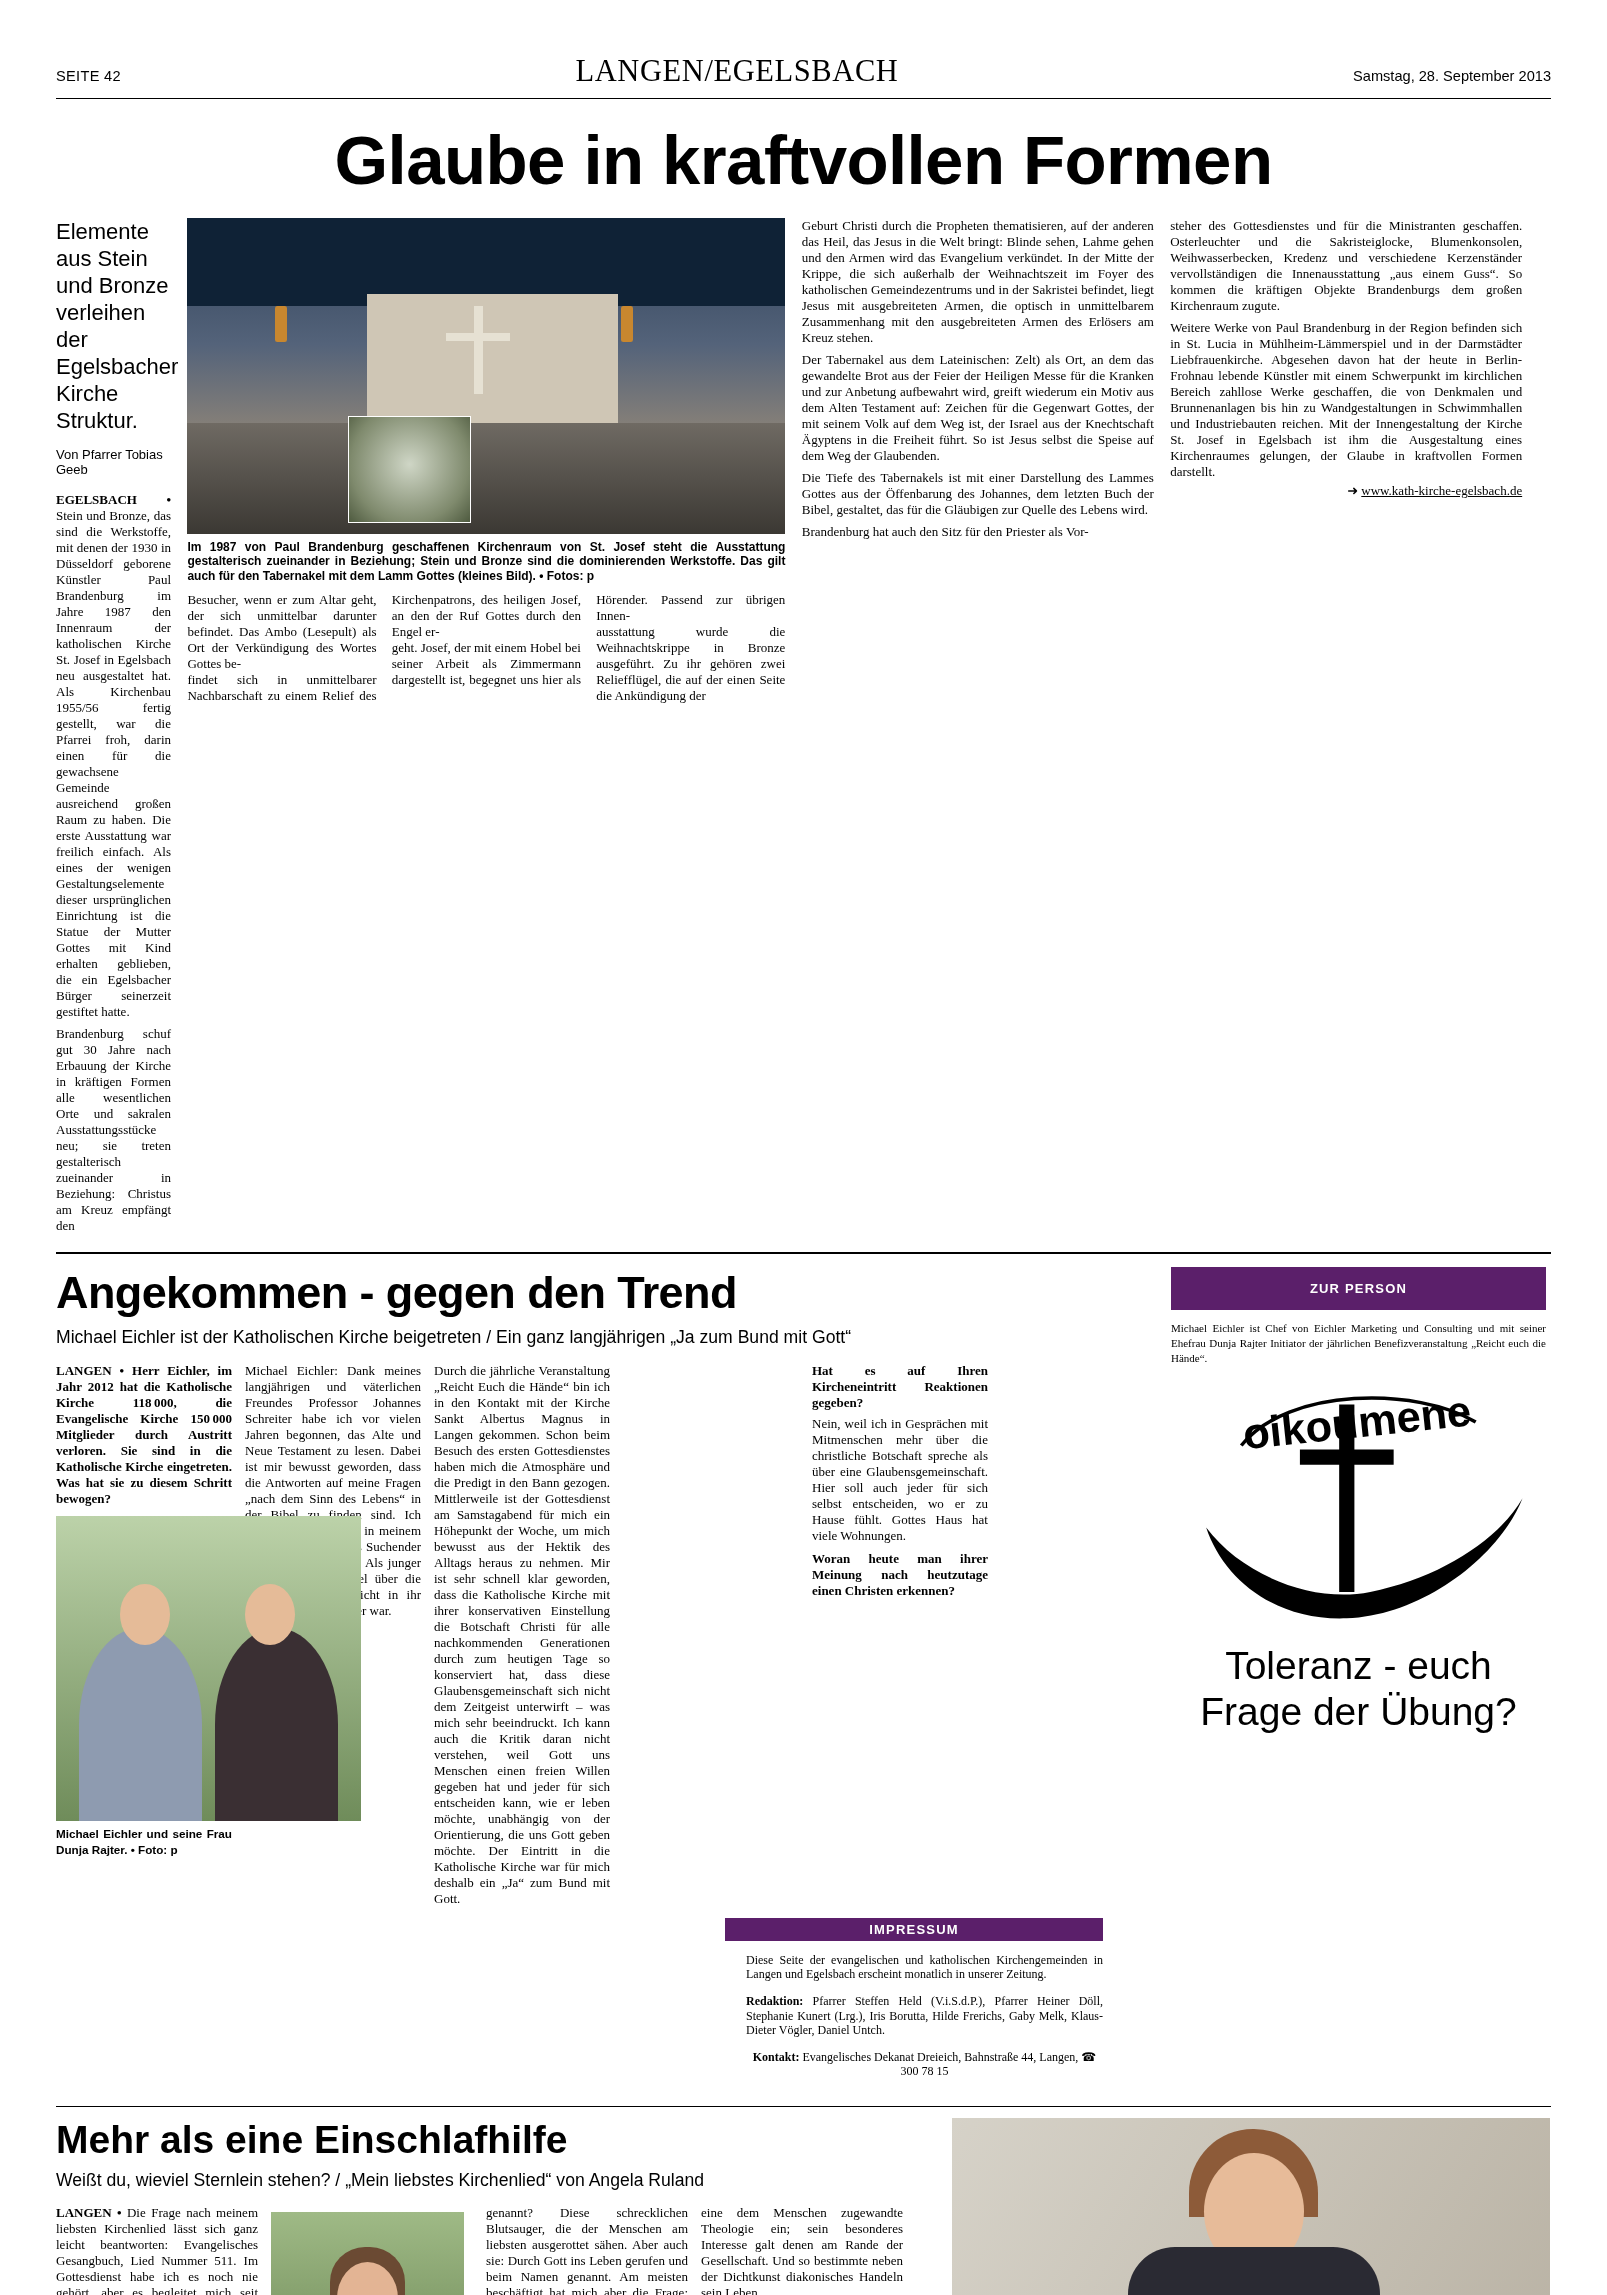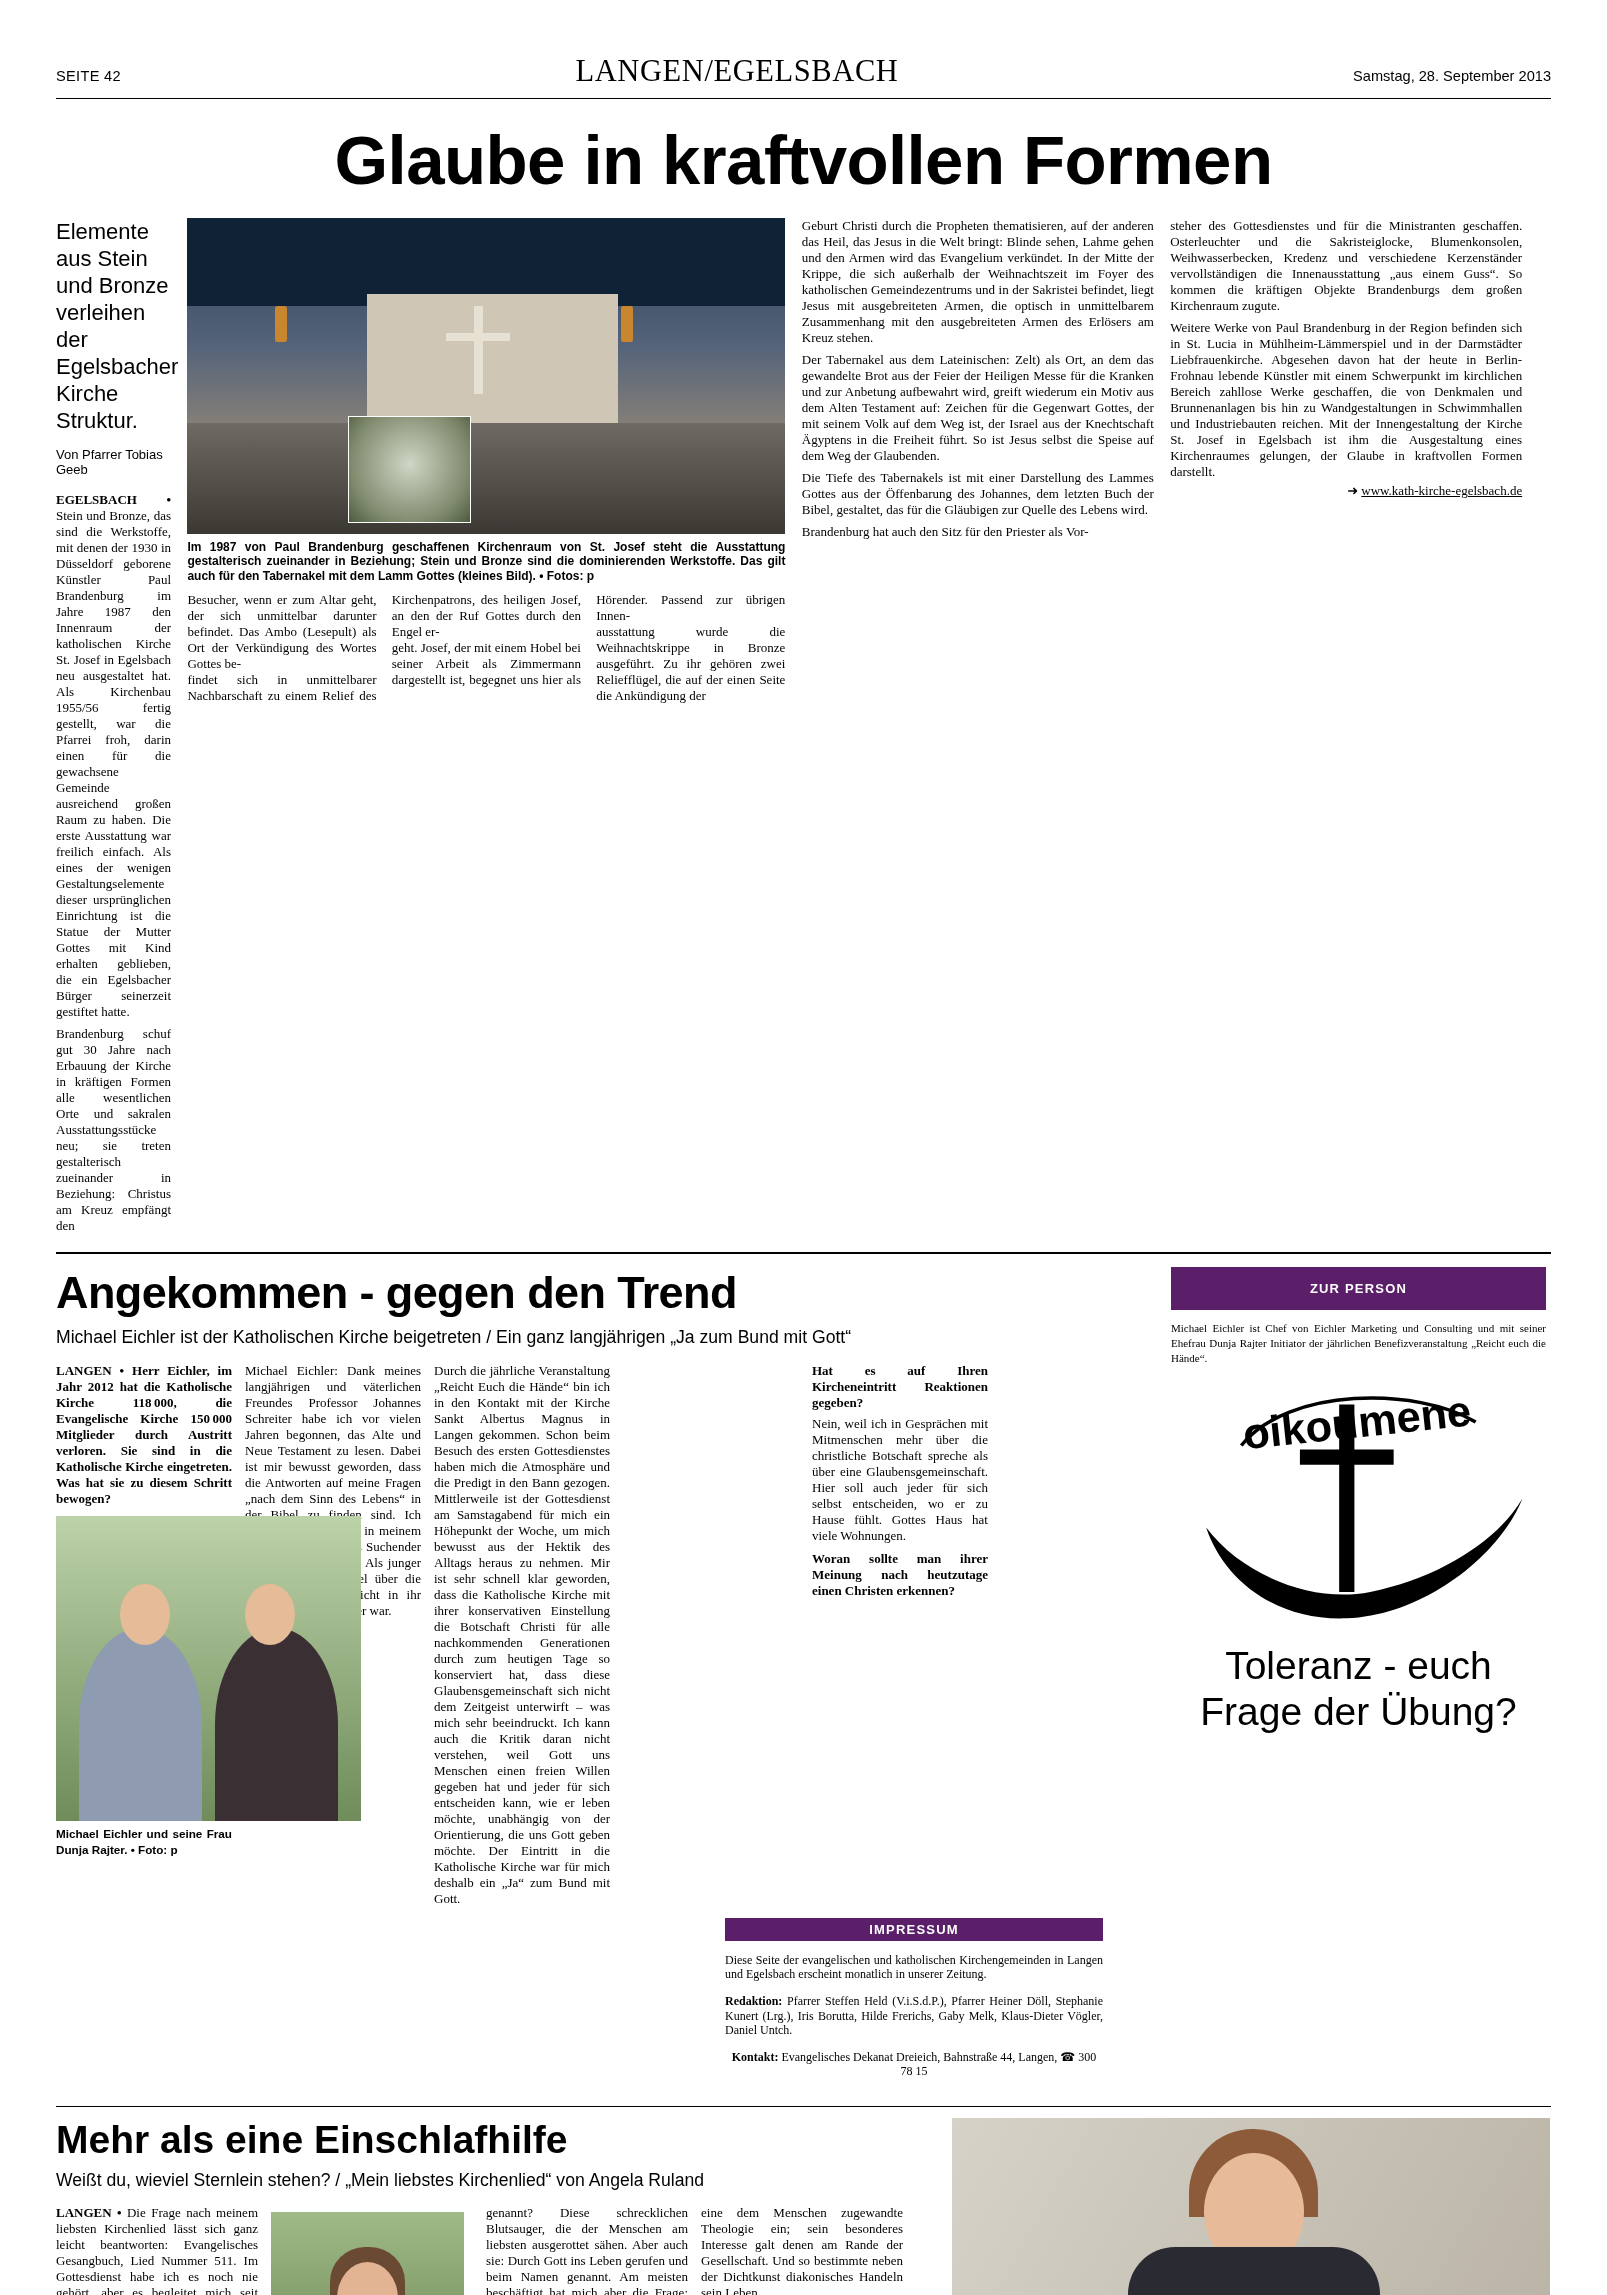--- a/index.html
+++ b/index.html
@@ -273,7 +273,7 @@
         <div class="col">
           <p class="lead-in">Hat es auf Ihren Kircheneintritt Reaktionen gegeben?</p>
           <p style="margin-top:4.7px;">Nein, weil ich in Gesprächen mit Mitmenschen mehr über die christliche Botschaft spreche als über eine Glaubensgemeinschaft. Hier soll auch jeder für sich selbst entscheiden, wo er zu Hause fühlt. Gottes Haus hat viele Wohnungen.</p>
-          <p class="lead-in" style="margin-top:7px;">Woran sollte man ihrer Meinung nach heutzutage einen Christen erkennen?</p>
+          <p class="lead-in" style="margin-top:7px;">Woran heute man ihrer Meinung nach heutzutage einen Christen erkennen?</p>
         </div>
         <div class="col"></div>
       </div>

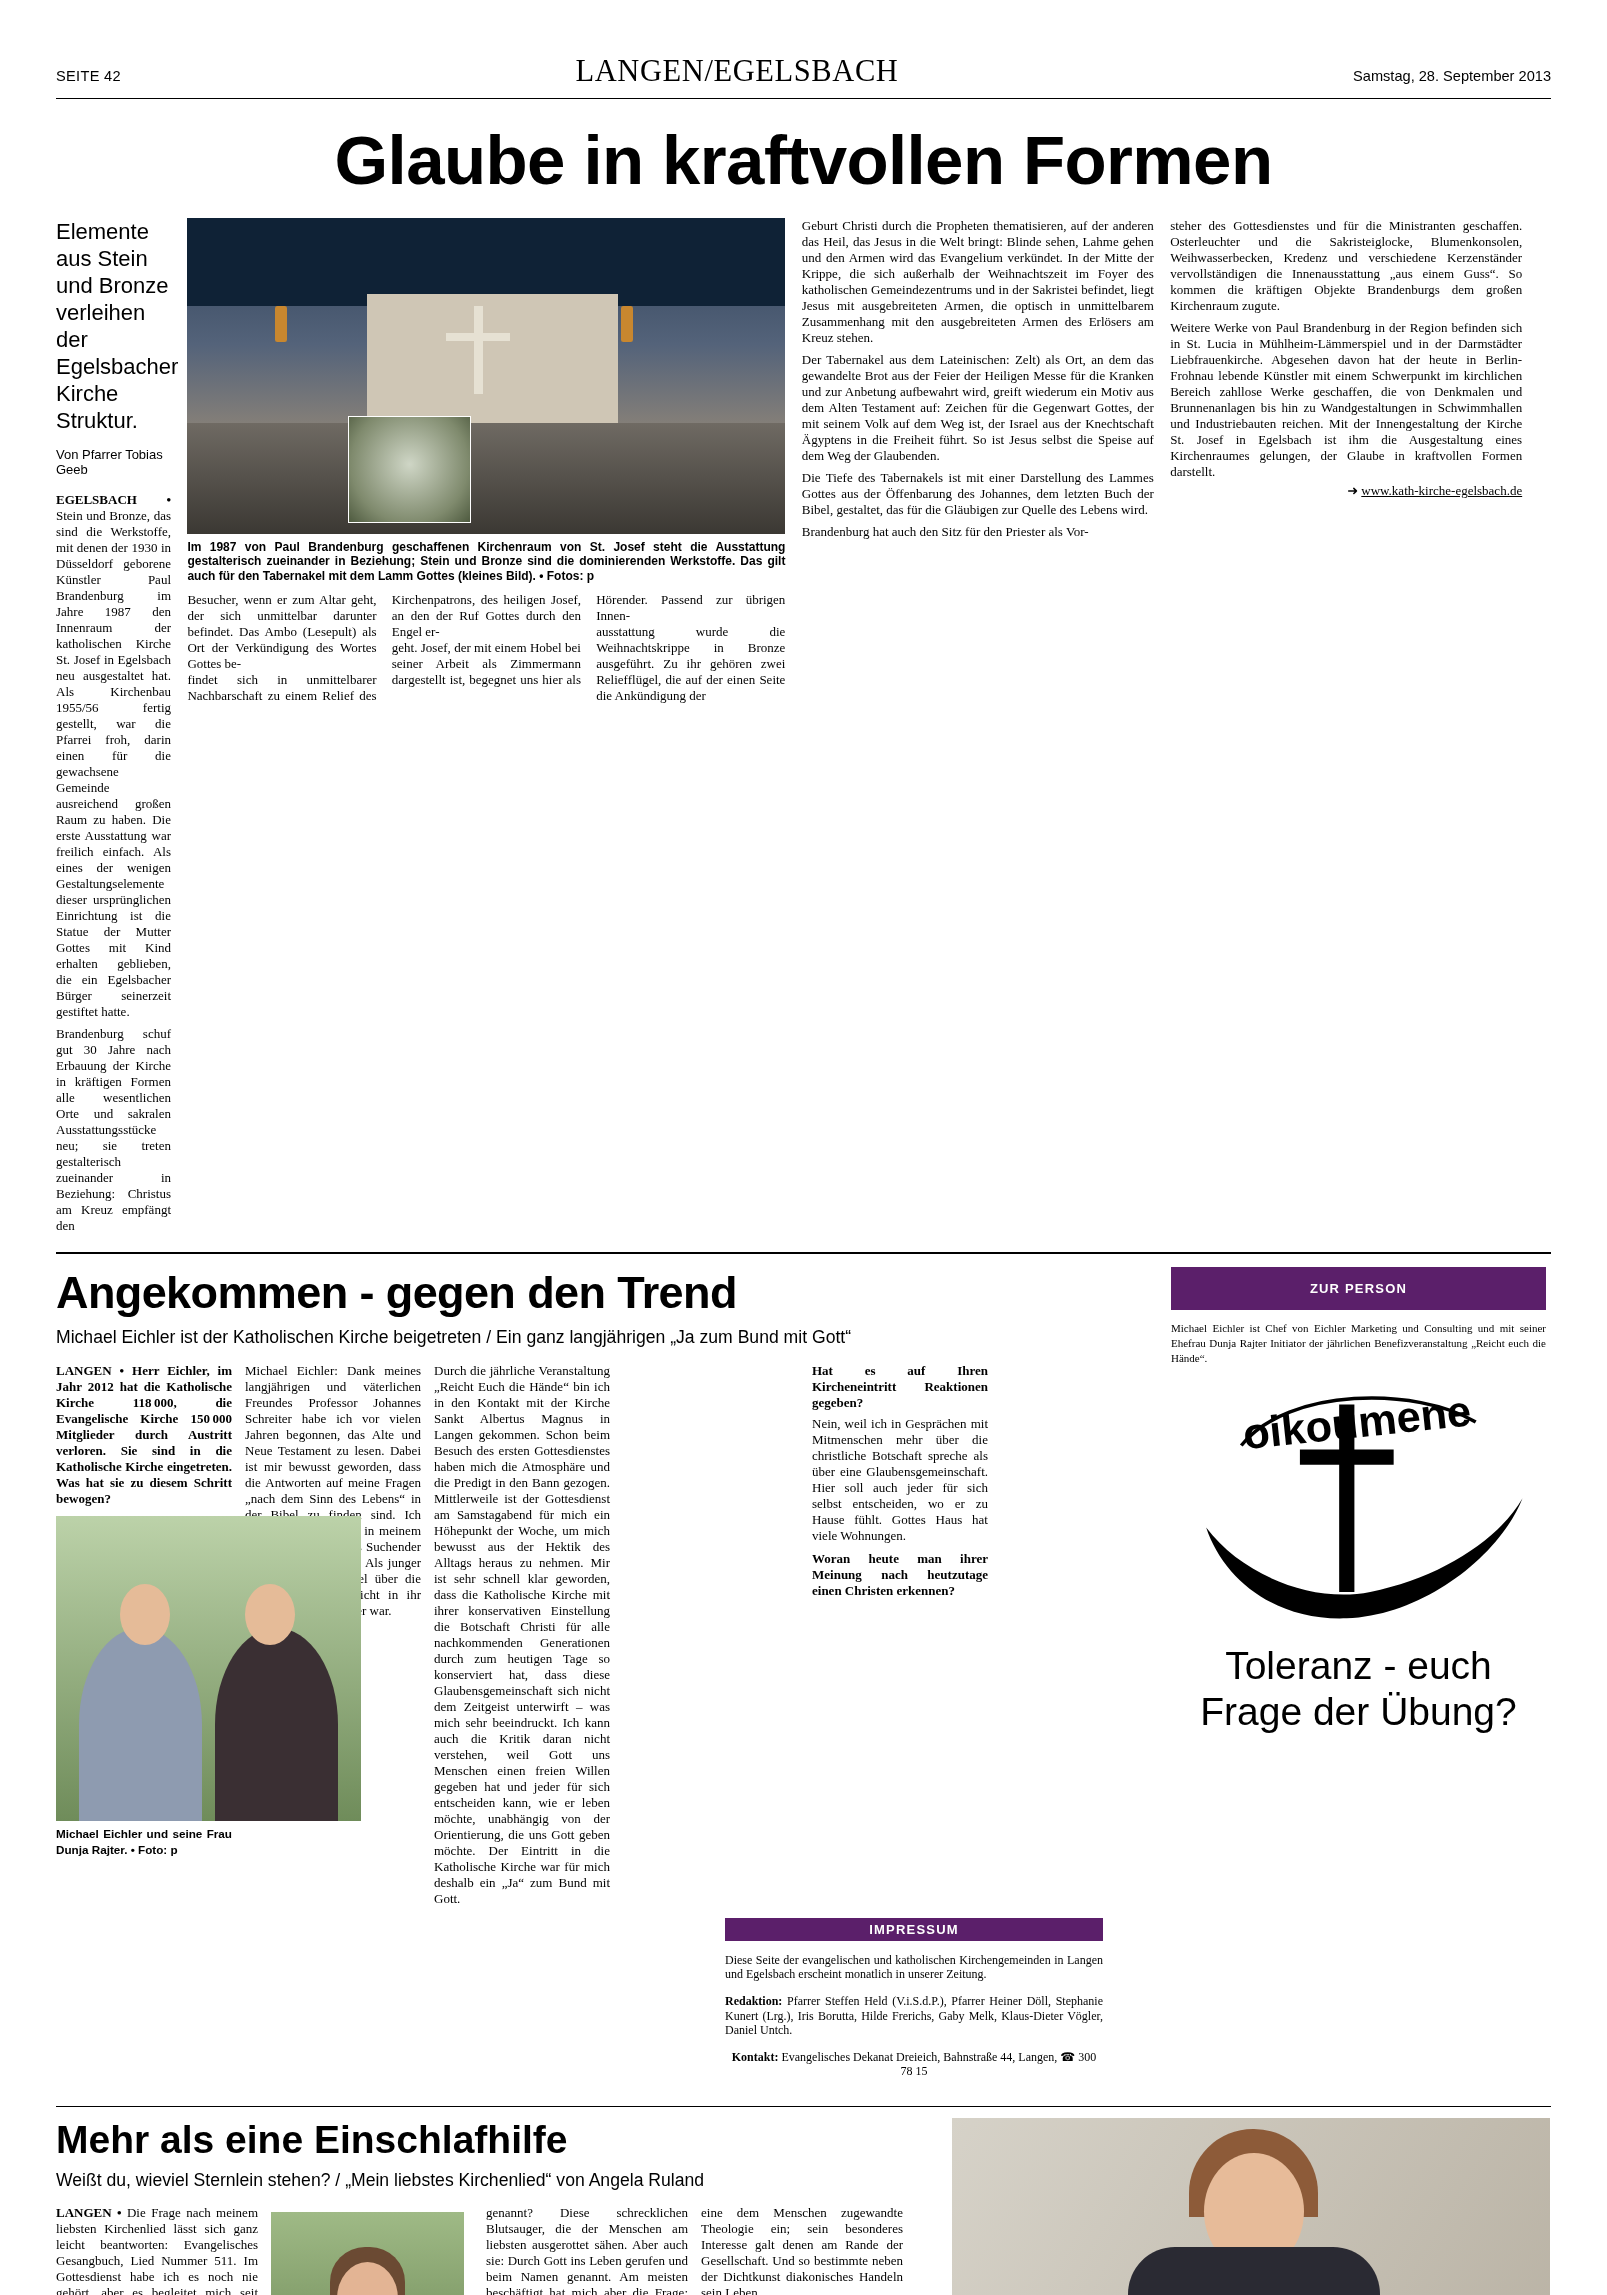--- a/index.html
+++ b/index.html
@@ -140,7 +140,7 @@
     background: #5b1f6a; color:#fff; font-family:"Liberation Sans", sans-serif;
     font-weight: bold; font-size: 13px; text-align:center; padding: 4.1px 0; letter-spacing: 1.2px;
   }
-  .impressum-body { font-size: 12px; line-height: 14.6px; text-align: justify; margin-top: 5.9px; }
+  .impressum-body { font-size: 12px; line-height: 14.6px; text-align: justify; margin-top: 5.9px; margin-left: 21px; }
 
   
   .logo-oik { width: 375px; height: 252px; position: relative; margin-top: 15.2px; }

